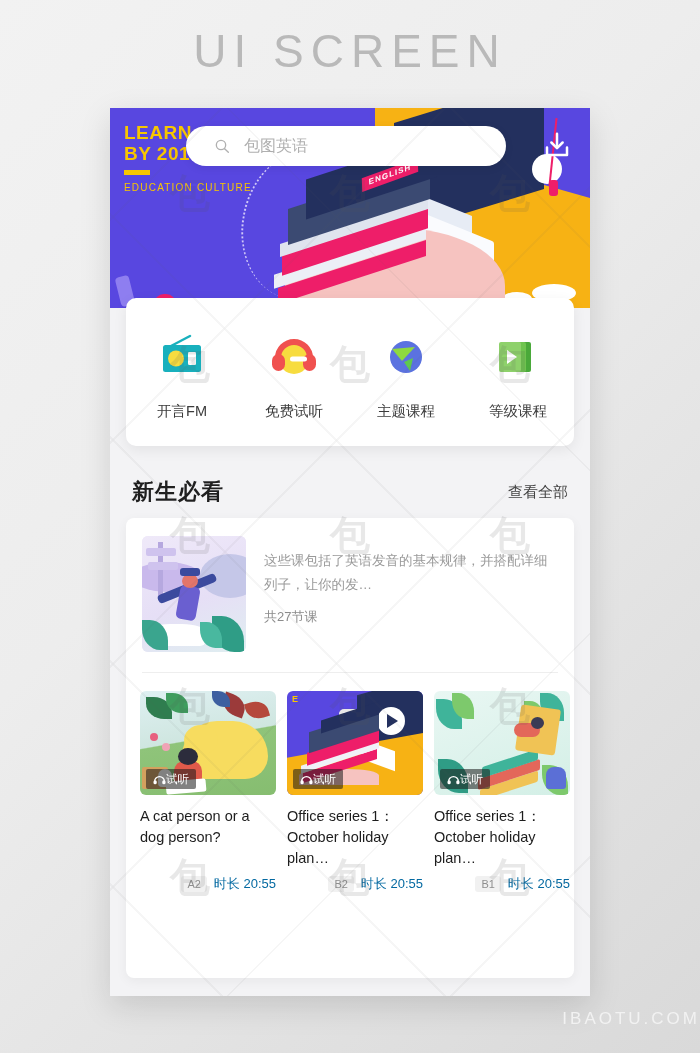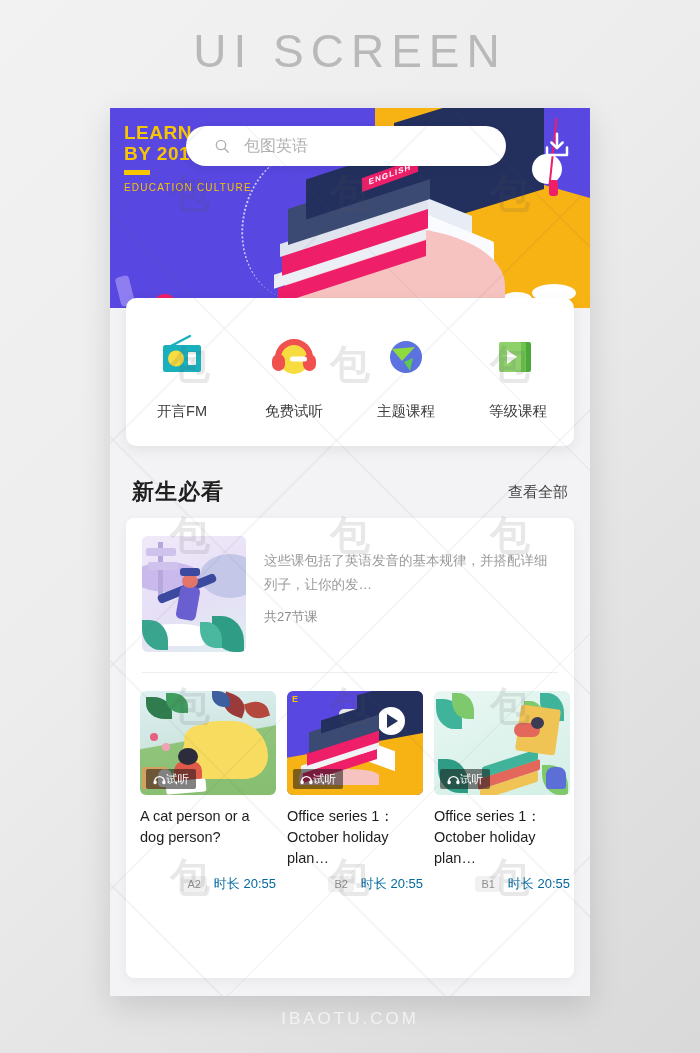--- a/index.html
+++ b/index.html
@@ -22,7 +22,7 @@
   }
   .page-footer {
     position: absolute; bottom: 24px; left: 0; width: 700px;
-    text-align: center;
+    text-align: right;
     font-size: 17px; letter-spacing: 3px;
     color: #f2f2f2;
   }

